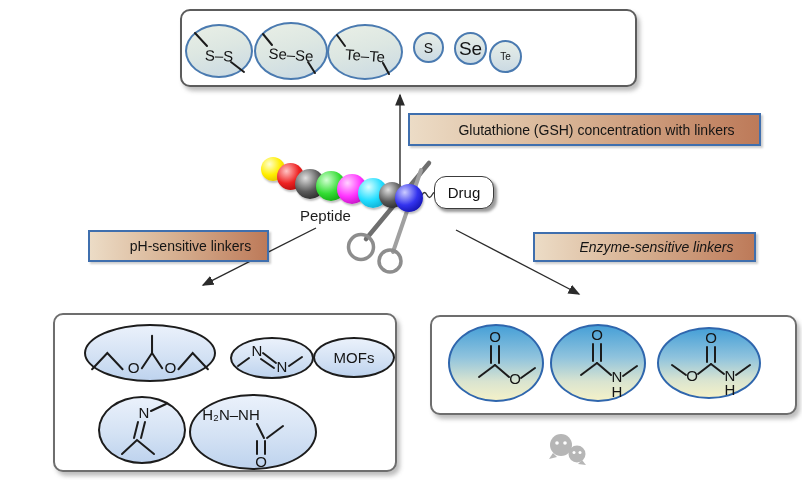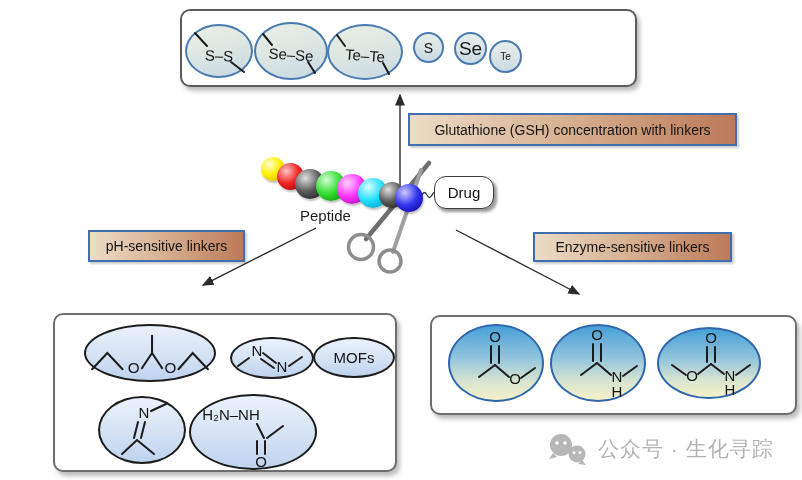--- a/index.html
+++ b/index.html
@@ -23,7 +23,7 @@
     position:absolute; display:flex; align-items:center; justify-content:center;
     background:linear-gradient(90deg,#ecdcc6 0%, #d8b394 45%, #bd7a59 100%);
     border:2px solid #3f6fae; color:#141414; font-size:14px;
-    box-shadow:2px 2px 2px rgba(0,0,0,.2); white-space:nowrap;
+    box-shadow:2px 2px 2px rgba(0,0,0,.2); white-space:nowrap;padding-left:24px;
   }
   #gsh-banner    { left:408px; top:113px; width:325px; height:29px; }
   #ph-banner     { left:88px; top:230px; width:153px; height:28px; }

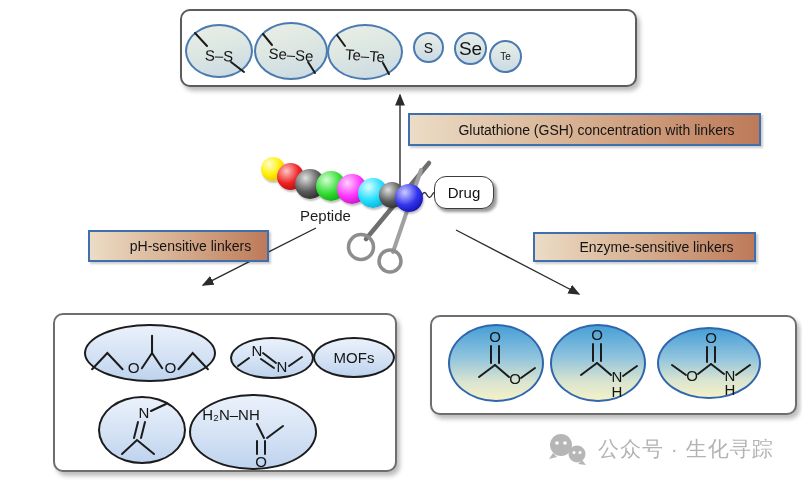--- a/index.html
+++ b/index.html
@@ -27,7 +27,7 @@
   }
   #gsh-banner    { left:408px; top:113px; width:325px; height:29px; }
   #ph-banner     { left:88px; top:230px; width:153px; height:28px; }
-  #enzyme-banner { left:533px; top:232px; width:195px; height:26px; }
+  #enzyme-banner { left:533px; top:232px; width:195px; height:26px;font-style:italic; }
 
   
   .struct { position:absolute; border-radius:50%; }

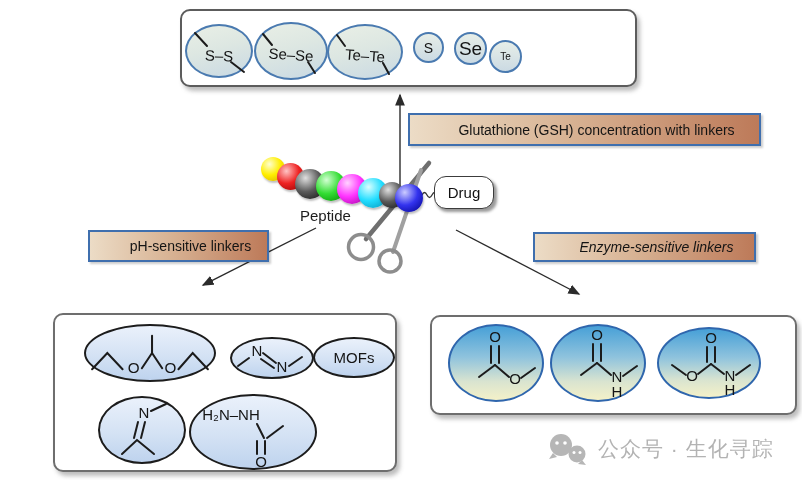--- a/index.html
+++ b/index.html
@@ -296,7 +296,6 @@
       <circle cx="28" cy="21.5" r="1.5" fill="#ffffff"></circle>
       <circle cx="34" cy="21.5" r="1.5" fill="#ffffff"></circle>
     </svg>
-    <span>公众号 · 生化寻踪</span>
   </div>
 
 </div>

